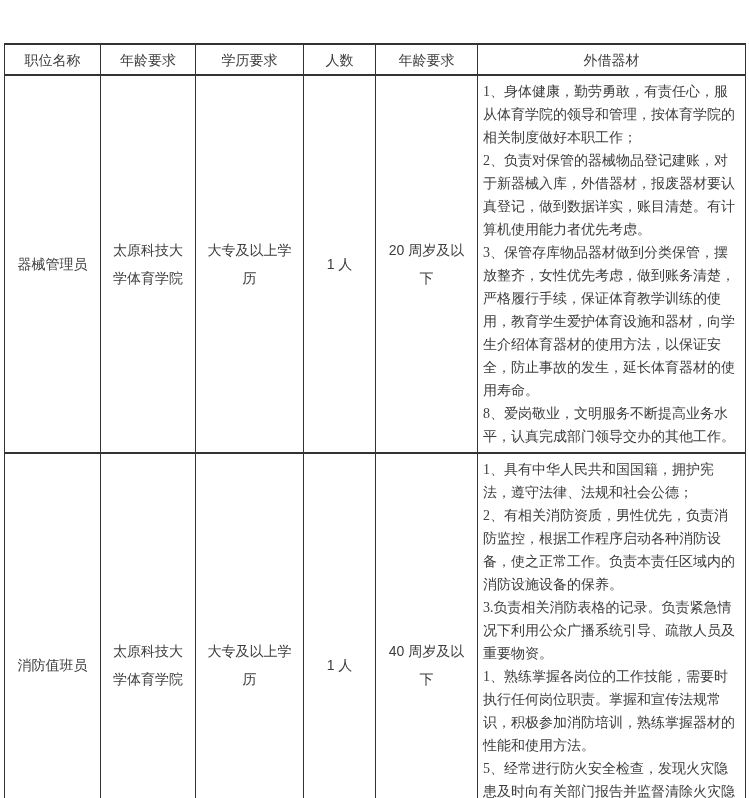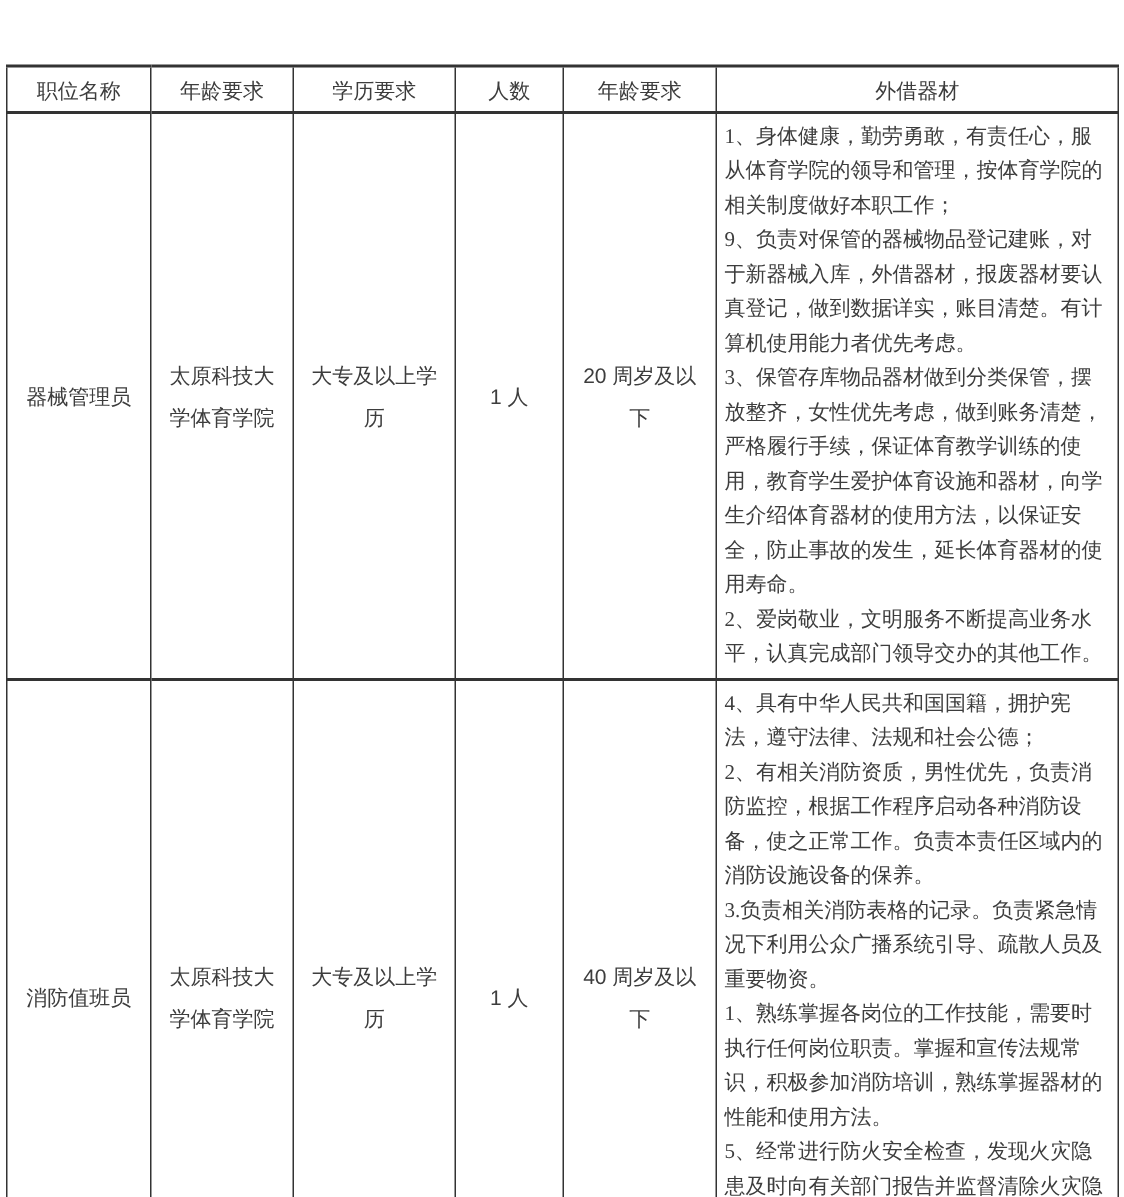--- a/index.html
+++ b/index.html
@@ -92,7 +92,7 @@
         <td class="c-center">20 周岁及以下</td>
         <td class="c-other">
           <p>1、身体健康，勤劳勇敢，有责任心，服从体育学院的领导和管理，按体育学院的相关制度做好本职工作；</p>
-          <p>9、负责对保管的器械物品登记建账，对于新器械入库，外借器材，报废器材要认真登记，做到数据详实，账目清楚。有计算机使用能力者优先考虑。</p>
+          <p>2、负责对保管的器械物品登记建账，对于新器械入库，外借器材，报废器材要认真登记，做到数据详实，账目清楚。有计算机使用能力者优先考虑。</p>
           <p>3、保管存库物品器材做到分类保管，摆放整齐，女性优先考虑，做到账务清楚，严格履行手续，保证体育教学训练的使用，教育学生爱护体育设施和器材，向学生介绍体育器材的使用方法，以保证安全，防止事故的发生，延长体育器材的使用寿命。</p>
           <p>2、爱岗敬业，文明服务不断提高业务水平，认真完成部门领导交办的其他工作。</p>
         </td>

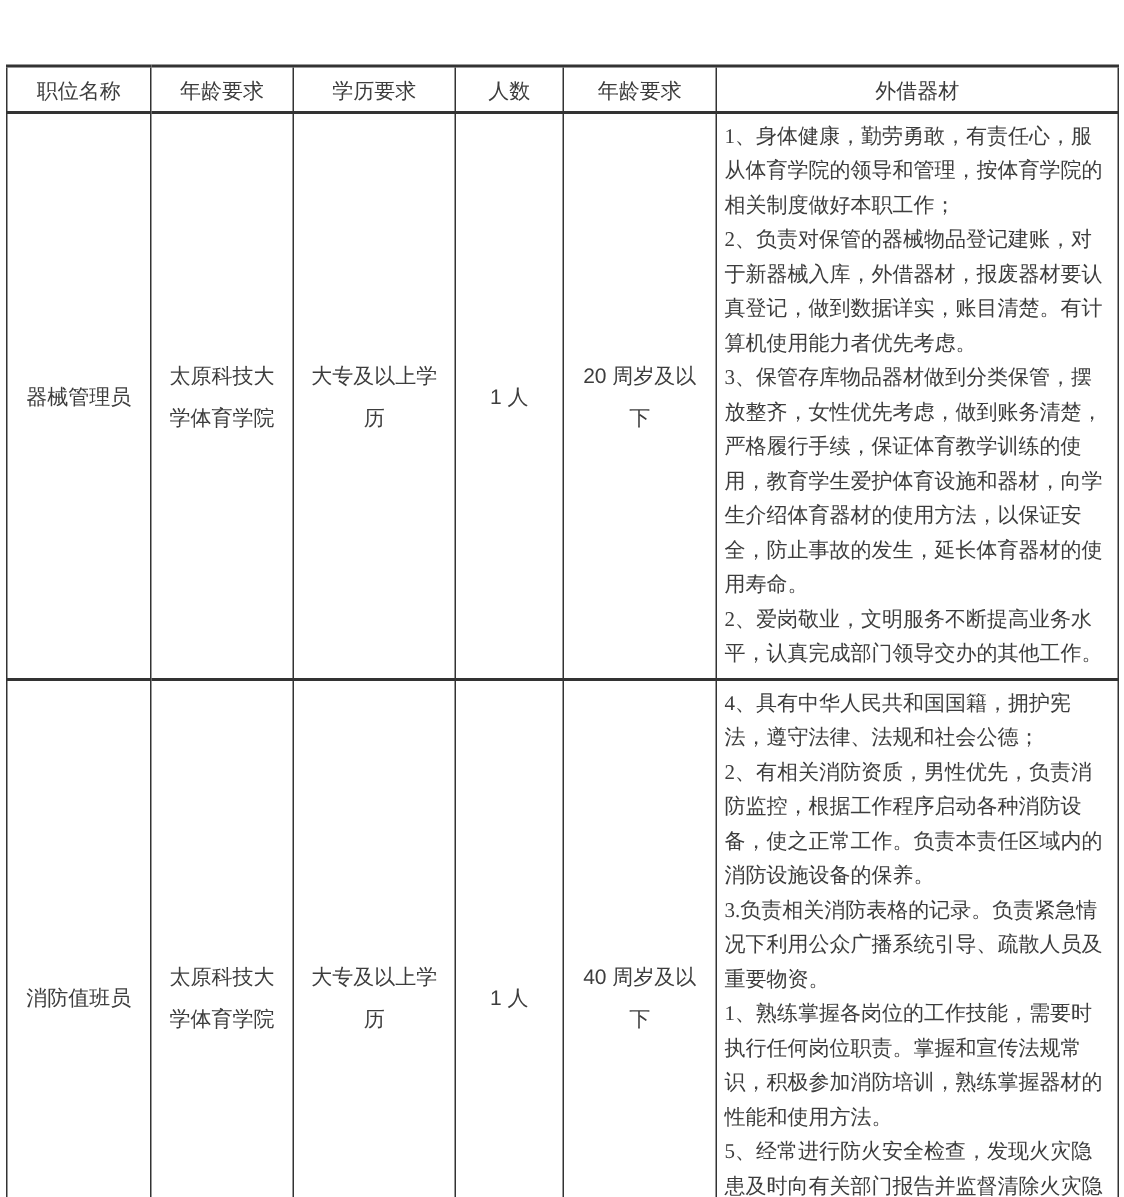--- a/index.html
+++ b/index.html
@@ -94,7 +94,7 @@
           <p>1、身体健康，勤劳勇敢，有责任心，服从体育学院的领导和管理，按体育学院的相关制度做好本职工作；</p>
           <p>2、负责对保管的器械物品登记建账，对于新器械入库，外借器材，报废器材要认真登记，做到数据详实，账目清楚。有计算机使用能力者优先考虑。</p>
           <p>3、保管存库物品器材做到分类保管，摆放整齐，女性优先考虑，做到账务清楚，严格履行手续，保证体育教学训练的使用，教育学生爱护体育设施和器材，向学生介绍体育器材的使用方法，以保证安全，防止事故的发生，延长体育器材的使用寿命。</p>
-          <p>2、爱岗敬业，文明服务不断提高业务水平，认真完成部门领导交办的其他工作。</p>
+          <p>8、爱岗敬业，文明服务不断提高业务水平，认真完成部门领导交办的其他工作。</p>
         </td>
       </tr>
       <tr class="row-2">

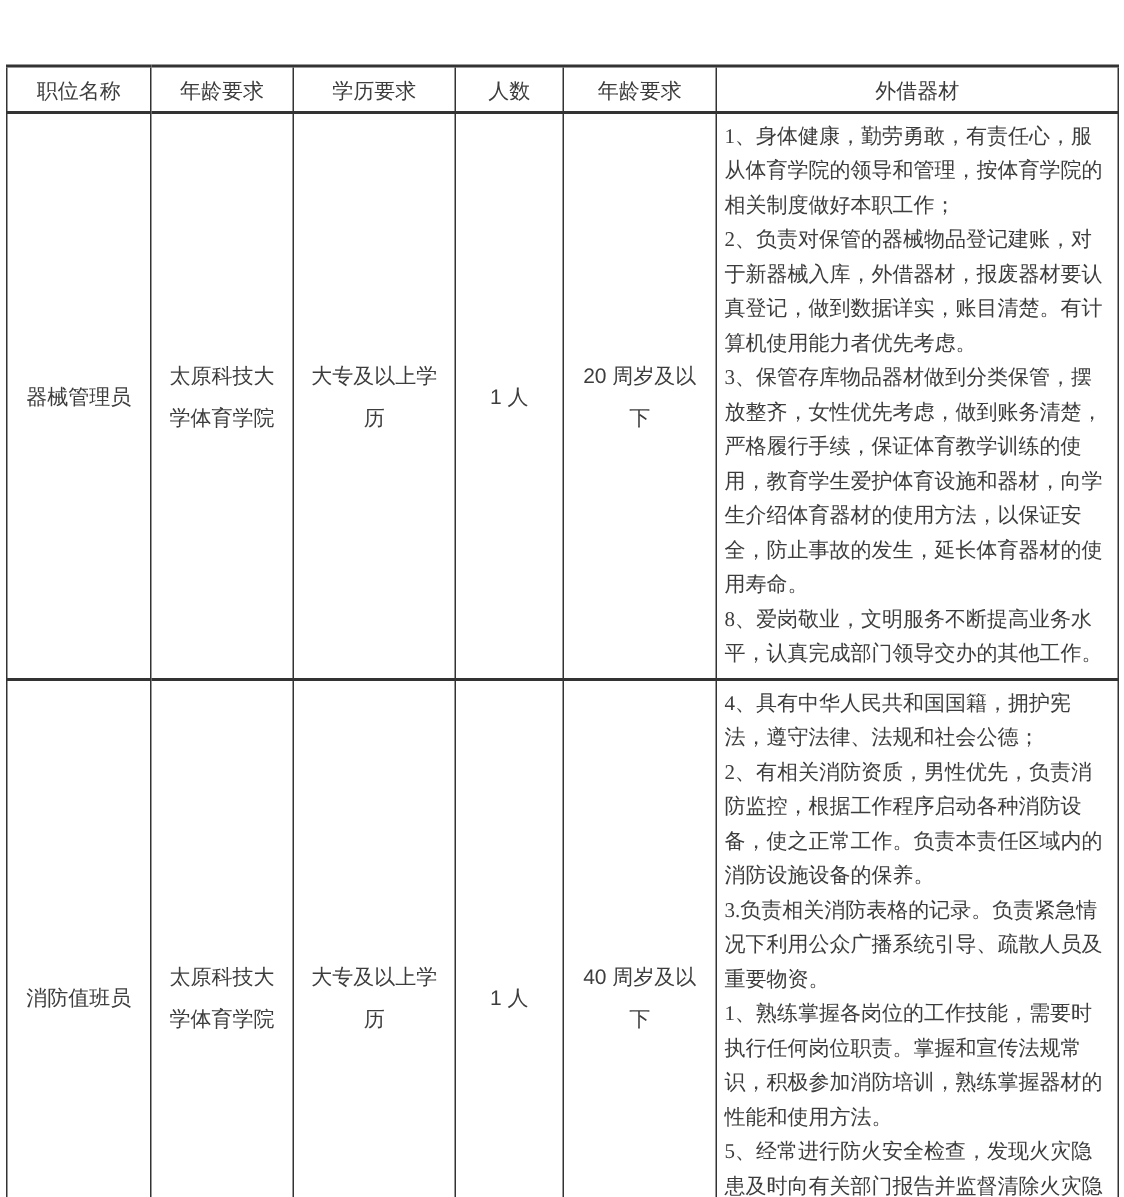--- a/index.html
+++ b/index.html
@@ -104,7 +104,7 @@
         <td class="c-center">1 人</td>
         <td class="c-center">40 周岁及以下</td>
         <td class="c-other">
-          <p>4、具有中华人民共和国国籍，拥护宪法，遵守法律、法规和社会公德；</p>
+          <p>1、具有中华人民共和国国籍，拥护宪法，遵守法律、法规和社会公德；</p>
           <p>2、有相关消防资质，男性优先，负责消防监控，根据工作程序启动各种消防设备，使之正常工作。负责本责任区域内的消防设施设备的保养。</p>
           <p>3.负责相关消防表格的记录。负责紧急情况下利用公众广播系统引导、疏散人员及重要物资。</p>
           <p>1、熟练掌握各岗位的工作技能，需要时执行任何岗位职责。掌握和宣传法规常识，积极参加消防培训，熟练掌握器材的性能和使用方法。</p>

